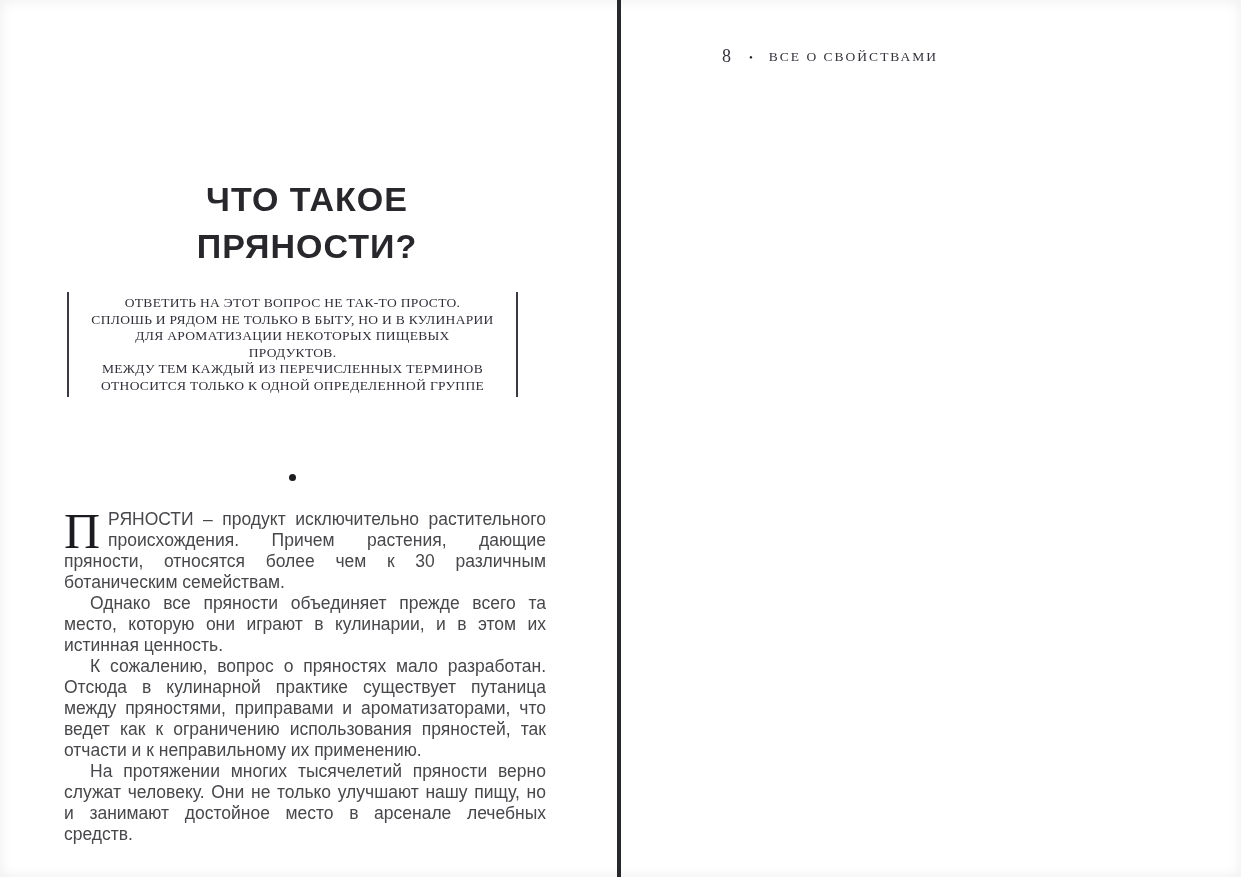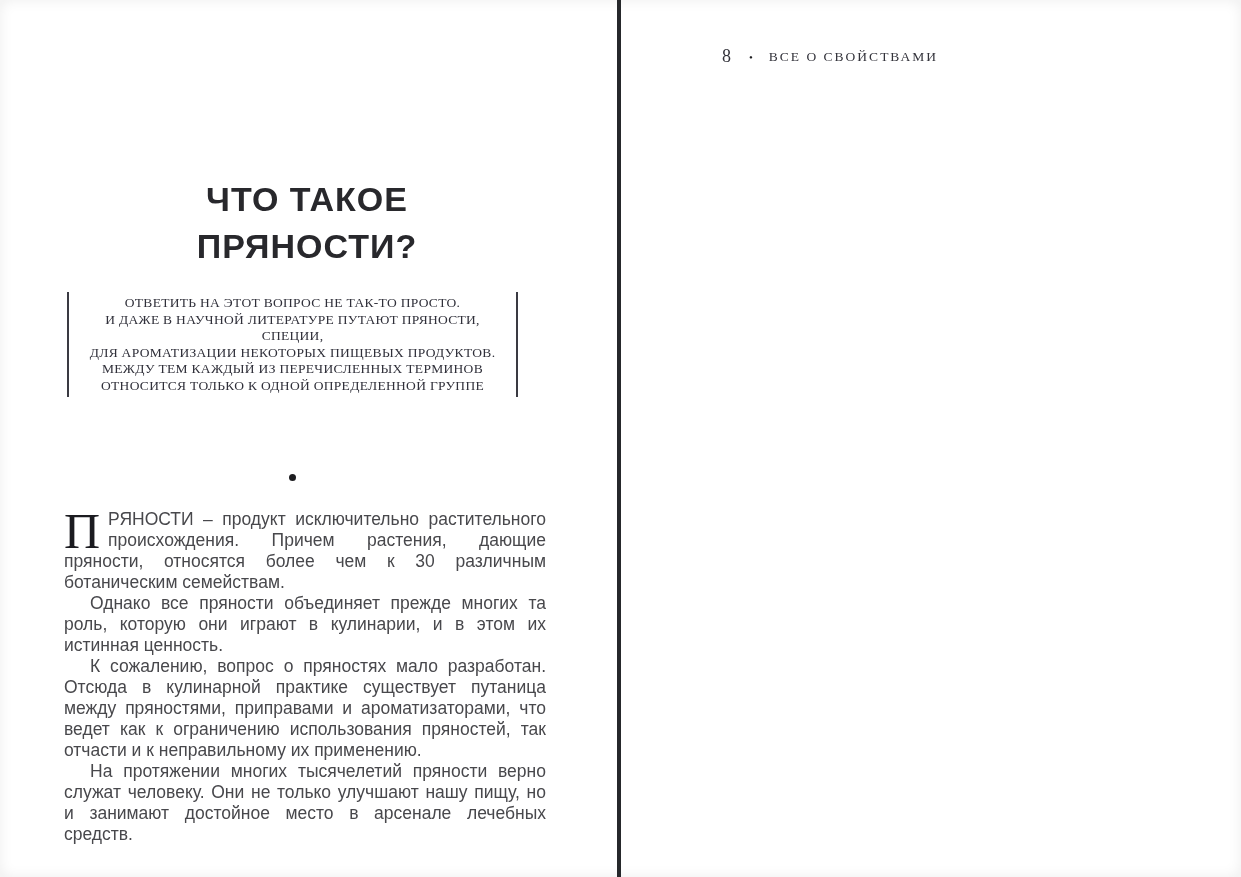--- a/index.html
+++ b/index.html
@@ -37,7 +37,7 @@
     box-sizing: border-box;
     border-left: 2px solid #3a3a42;
     border-right: 2px solid #3a3a42;
-    padding: 3px 6px;
+    padding: 3px 22px;
     font-family: "Liberation Serif", serif;
     font-size: 13.5px; line-height: 16.5px;
     letter-spacing: 0.3px;

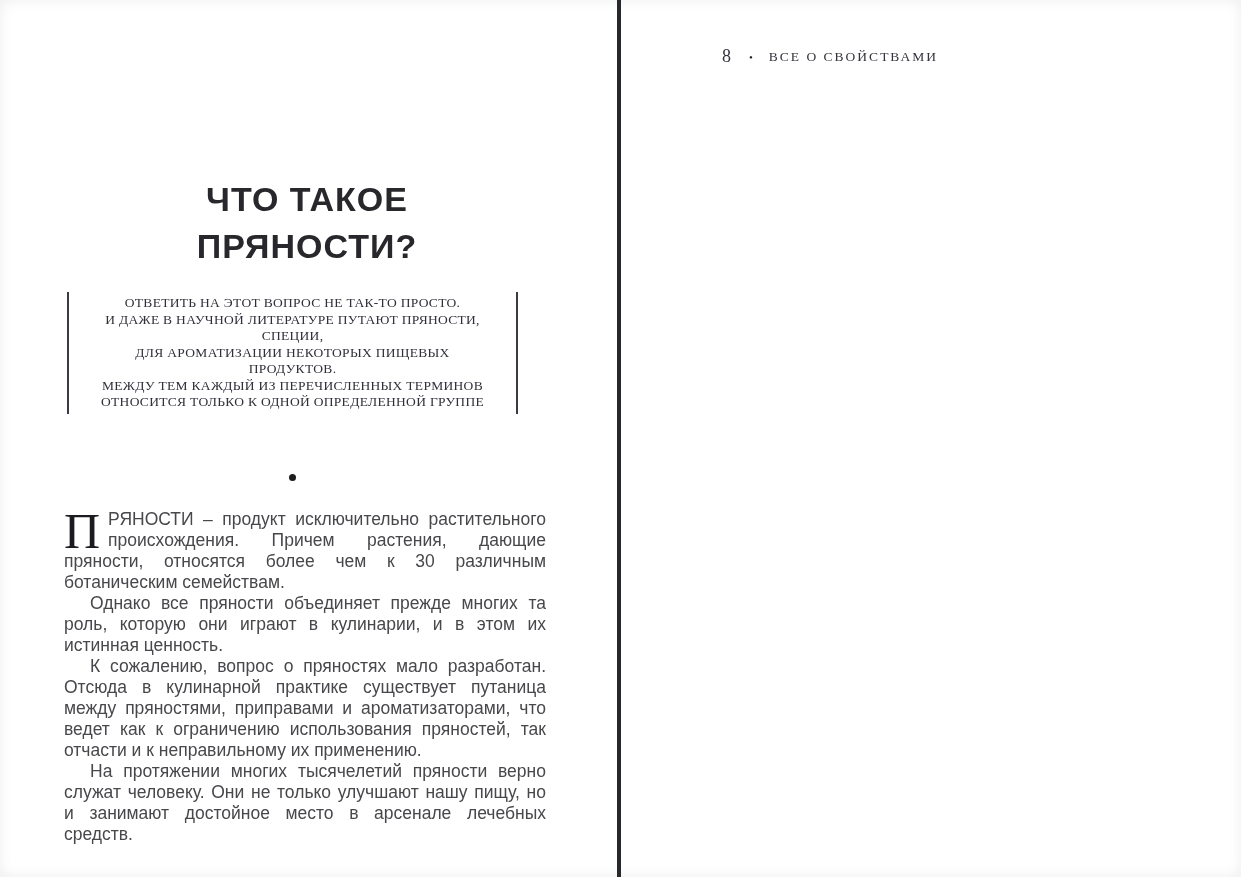--- a/index.html
+++ b/index.html
@@ -101,6 +101,7 @@
 
     <div class="epigraph">
       <div>ОТВЕТИТЬ НА ЭТОТ ВОПРОС НЕ ТАК-ТО ПРОСТО.</div>
+      <div>СПЛОШЬ И РЯДОМ НЕ ТОЛЬКО В БЫТУ, НО И В КУЛИНАРИИ</div>
       <div>И ДАЖЕ В НАУЧНОЙ ЛИТЕРАТУРЕ ПУТАЮТ ПРЯНОСТИ, СПЕЦИИ,</div>
       <div>ДЛЯ АРОМАТИЗАЦИИ НЕКОТОРЫХ ПИЩЕВЫХ ПРОДУКТОВ.</div>
       <div>МЕЖДУ ТЕМ КАЖДЫЙ ИЗ ПЕРЕЧИСЛЕННЫХ ТЕРМИНОВ</div>

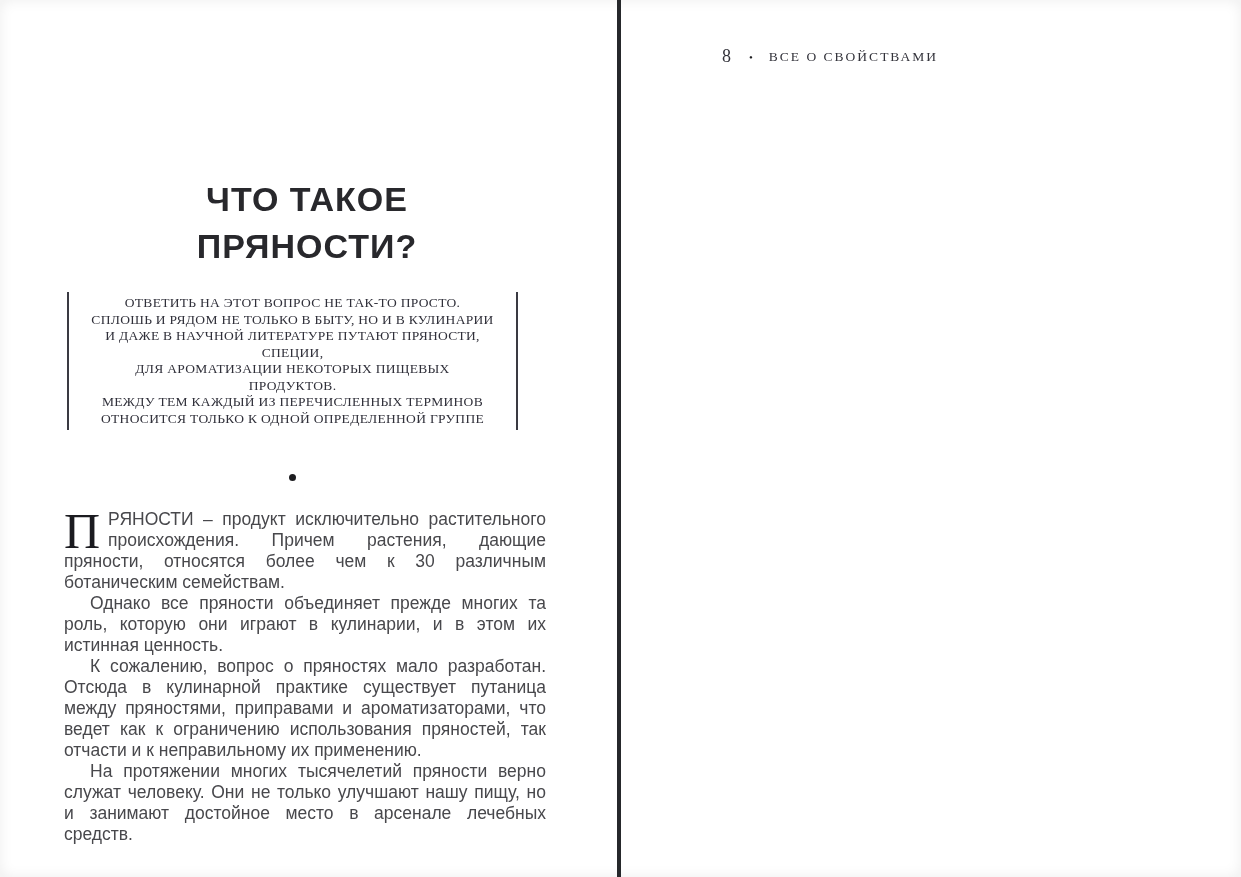--- a/index.html
+++ b/index.html
@@ -102,7 +102,6 @@
     <div class="epigraph">
       <div>ОТВЕТИТЬ НА ЭТОТ ВОПРОС НЕ ТАК-ТО ПРОСТО.</div>
       <div>СПЛОШЬ И РЯДОМ НЕ ТОЛЬКО В БЫТУ, НО И В КУЛИНАРИИ</div>
-      <div>И ДАЖЕ В НАУЧНОЙ ЛИТЕРАТУРЕ ПУТАЮТ ПРЯНОСТИ, СПЕЦИИ,</div>
       <div>ДЛЯ АРОМАТИЗАЦИИ НЕКОТОРЫХ ПИЩЕВЫХ ПРОДУКТОВ.</div>
       <div>МЕЖДУ ТЕМ КАЖДЫЙ ИЗ ПЕРЕЧИСЛЕННЫХ ТЕРМИНОВ</div>
       <div>ОТНОСИТСЯ ТОЛЬКО К ОДНОЙ ОПРЕДЕЛЕННОЙ ГРУППЕ</div>

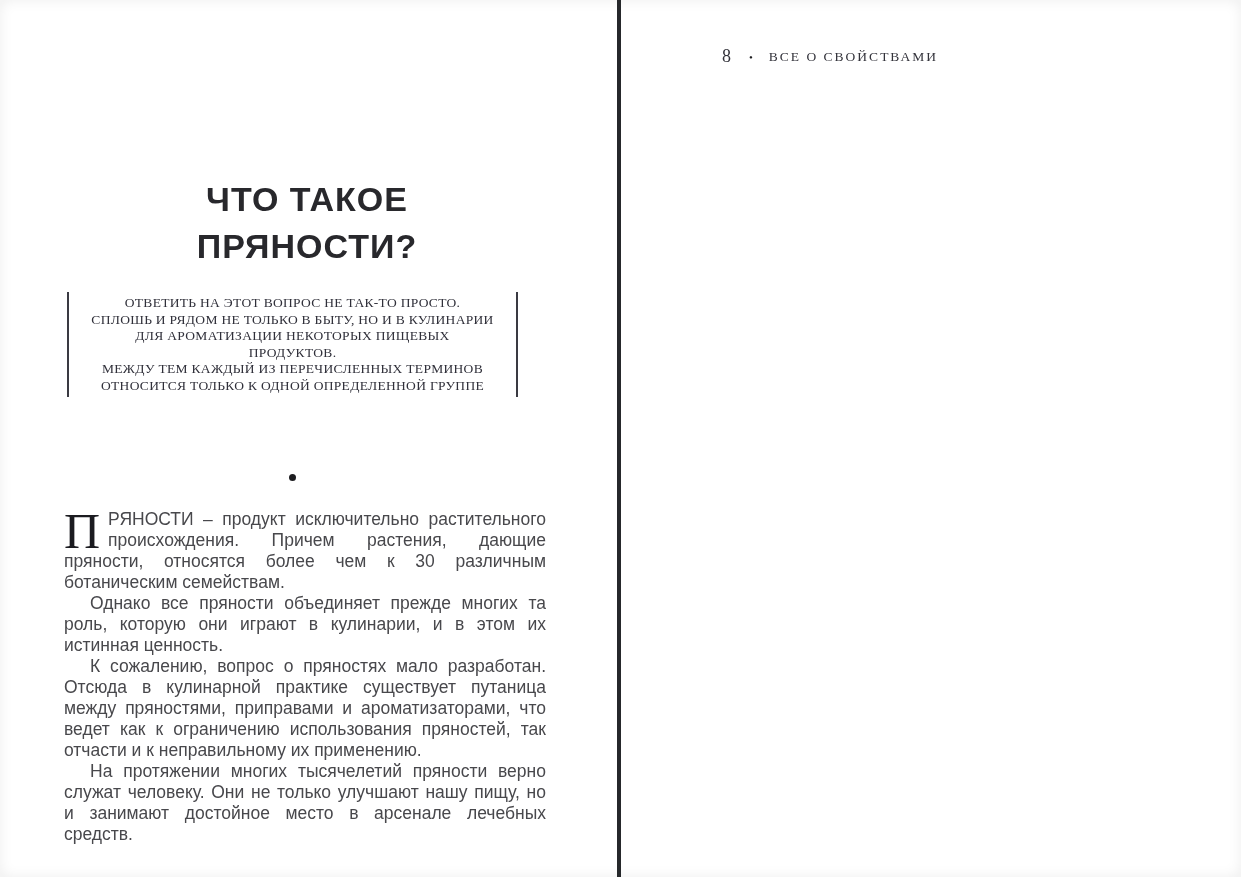--- a/index.html
+++ b/index.html
@@ -113,7 +113,7 @@
 
     <div class="left-body body-text">
       <p class="no-indent"><span class="drop-cap">П</span><span>РЯНОСТИ – продукт исключительно растительного происхождения. Причем растения, дающие пряности, относятся более чем к 30 различным ботаническим семействам.</span></p>
-      <p>Однако все пряности объединяет прежде многих та роль, которую они играют в кулинарии, и в этом их истинная ценность.</p>
+      <p>Однако все пряности объединяет прежде всего та место, которую они играют в кулинарии, и в этом их истинная ценность.</p>
       <p>К сожалению, вопрос о пряностях мало разработан. Отсюда в кулинарной практике существует путаница между пряностями, приправами и ароматизаторами, что ведет как к ограничению использования пряностей, так отчасти и к неправильному их применению.</p>
       <p>На протяжении многих тысячелетий пряности верно служат человеку. Они не только улучшают нашу пищу, но и занимают достойное место в арсенале лечебных средств.</p>
     </div>

